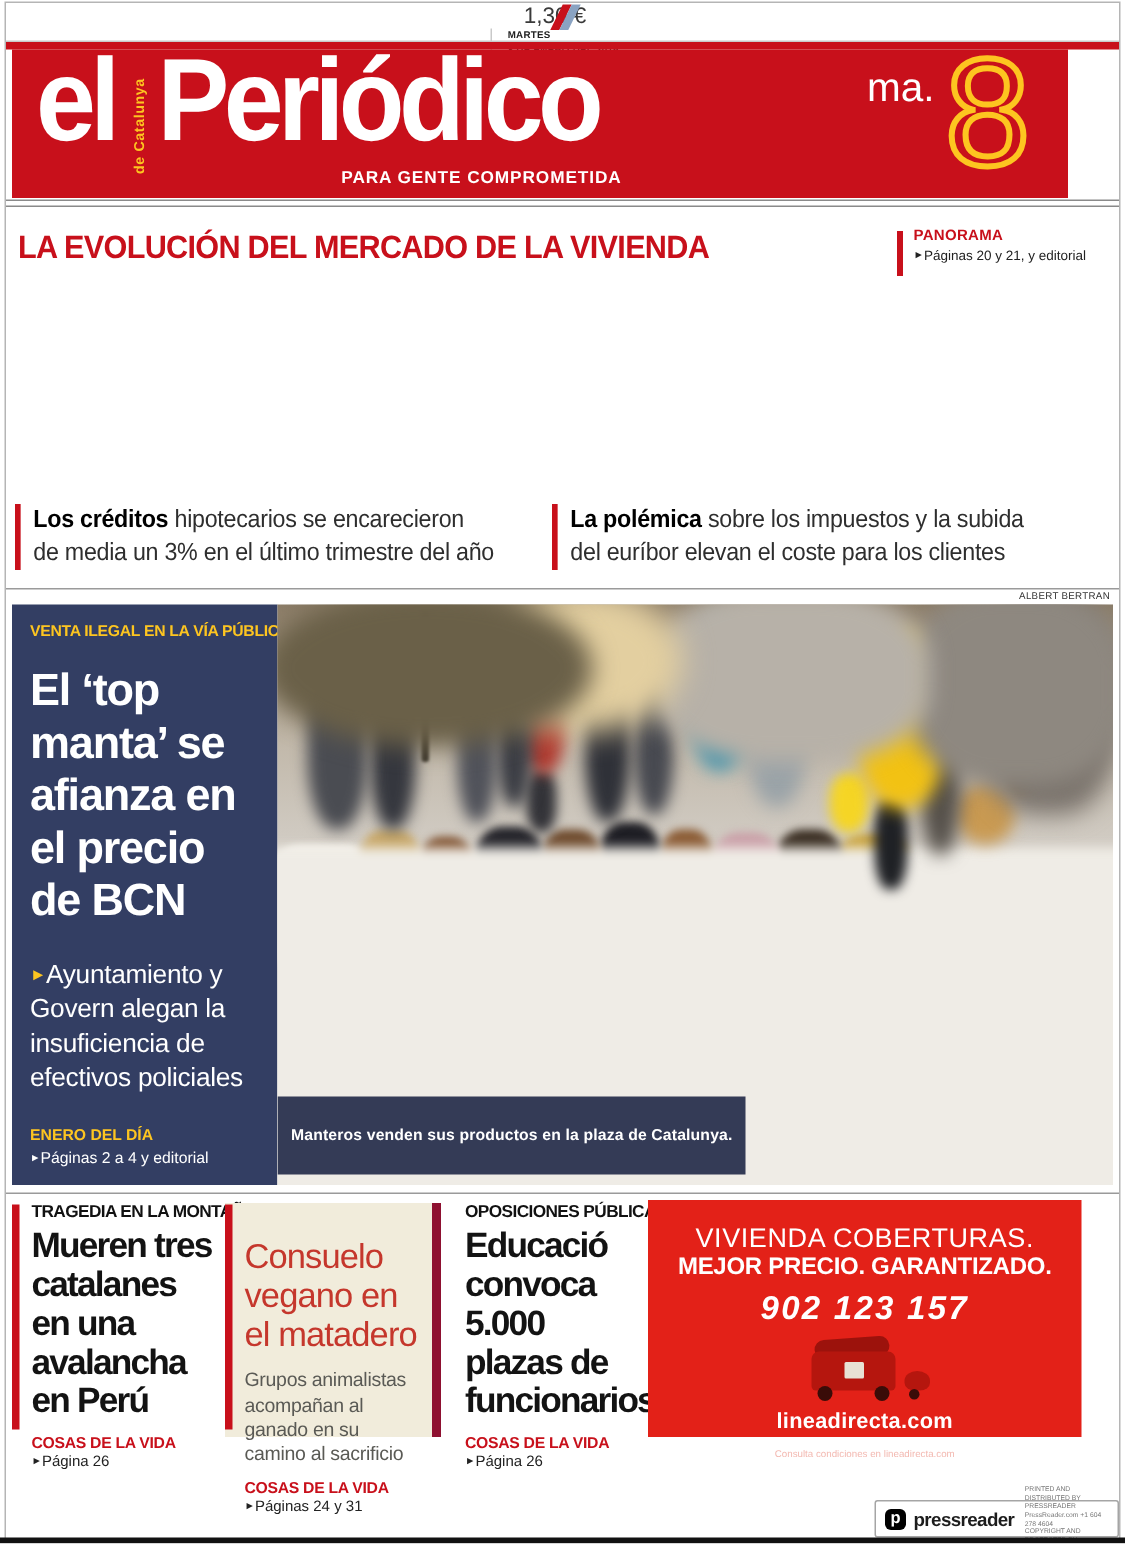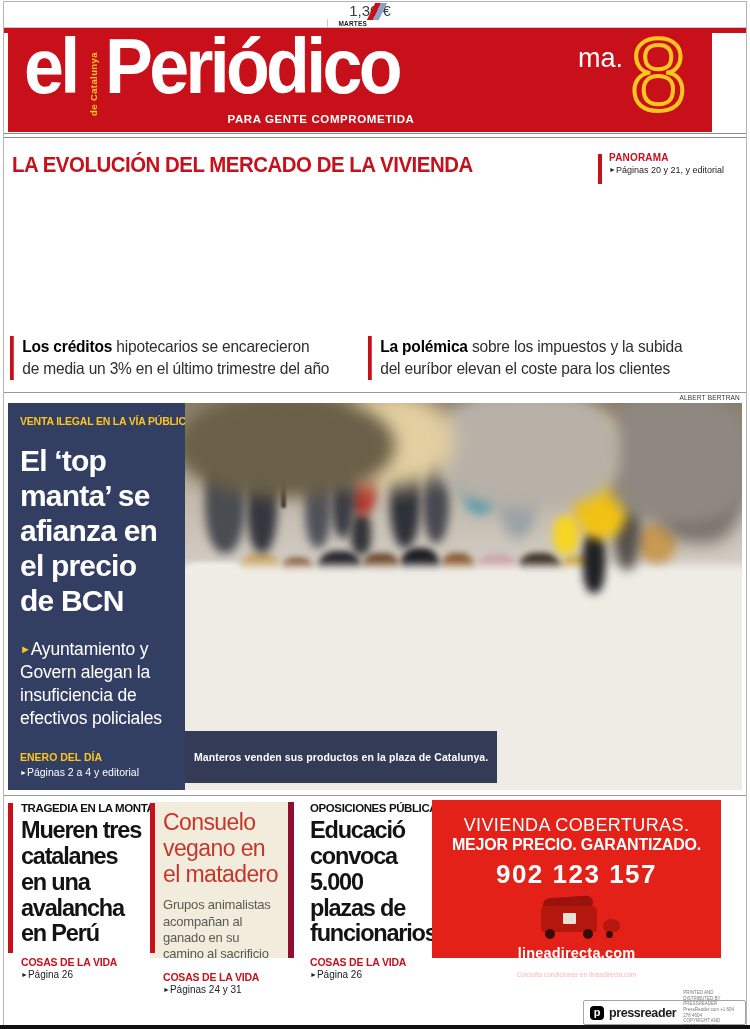--- a/index.html
+++ b/index.html
@@ -74,7 +74,7 @@
   .a-pages { margin-top:1px; color:#222; font-size:10px; }
   .art1 { left:8px; width:139px; }
   .art2 { left:150px; width:138px; background:#f1ecdb; padding:8px 6px 8px 0; }
-  .art2 .a-headline { margin-top:0; color:#c5372c; font-weight:400; letter-spacing:-.6px; font-size:23px; line-height:1.12; }
+  .art2 .a-headline { margin-top:15px; color:#c5372c; font-weight:400; letter-spacing:-.6px; font-size:23px; line-height:1.12; }
   .a-body { margin-top:10px; font-size:13px; color:#5a5a55; line-height:1.25; letter-spacing:-.2px; }
   .maroonbar { position:absolute; left:288px; top:802px; width:6px; height:156px; background:#8e1030; }
   .art3 { left:302px; width:130px; }

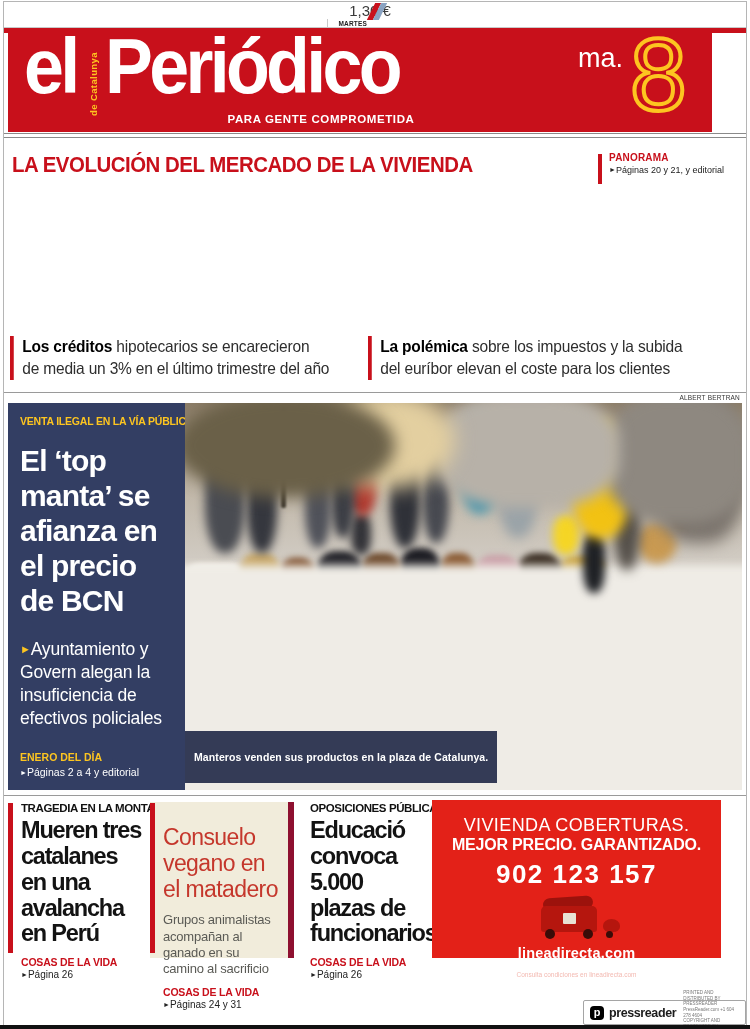--- a/index.html
+++ b/index.html
@@ -83,7 +83,7 @@
   .ad { position:absolute; left:432px; top:800px; width:289px; height:158px; background:#e32118; color:#fff; text-align:center; padding-top:15px; }
   .ad-l1 { font-size:18px; font-weight:400; letter-spacing:.4px; }
   .ad-l2 { font-size:16px; font-weight:bold; letter-spacing:-.2px; }
-  .ad-phone { margin-top:5px; font-size:26px; font-weight:bold; letter-spacing:1.5px; }
+  .ad-phone { margin-top:5px; font-size:22px; font-weight:bold; letter-spacing:1.5px;font-style:italic; }
   .ad-art { position:relative; width:100px; height:46px; margin:7px auto 0; }
   .ad-art .handset { position:absolute; left:16px; top:0; width:50px; height:13px; background:#9c120c; border-radius:8px; transform:rotate(-4deg); }
   .ad-art .pbody { position:absolute; left:14px; top:9px; width:56px; height:26px; background:#b5160e; border-radius:5px 5px 3px 3px; }

